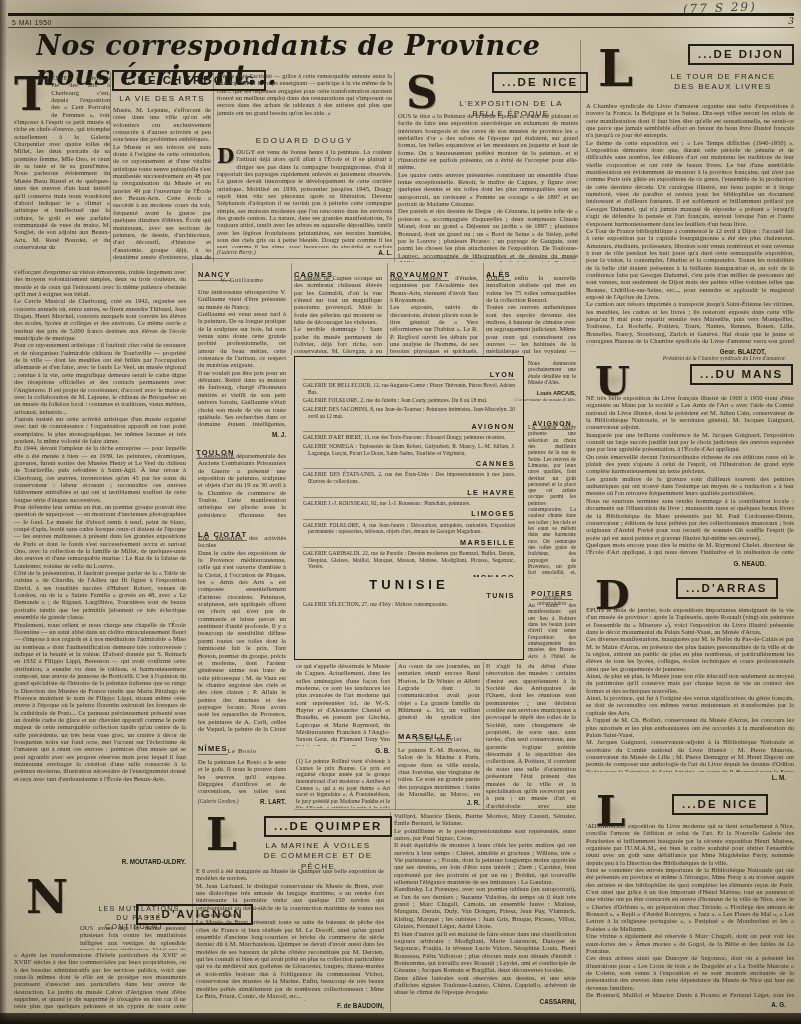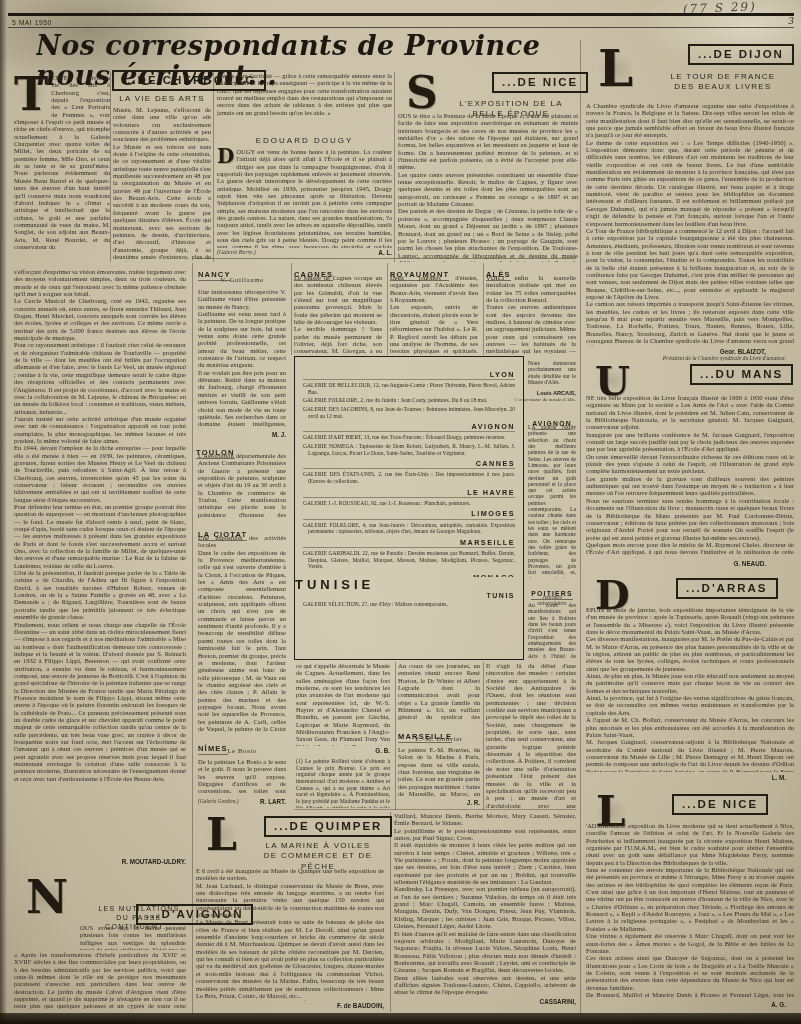--- a/index.html
+++ b/index.html
@@ -240,7 +240,7 @@
       <p class="entry">MONOSCOPE GALERIE, 2, av. de Grande-Bretagne, MONTE-CARLO : Du 10 avril au 28 mai : Ramonatxo de la Méditerranée.</p>
 
     </div>
-    <div style="font:bold 13px 'Liberation Sans',sans-serif;letter-spacing:4px;color:#1d1811;">TUNISIE</div>
+    <div style="text-align:center;font:bold 13px 'Liberation Sans',sans-serif;letter-spacing:4px;color:#1d1811;">TUNISIE</div>
     <div style="text-align:right;padding:0 8px;font:bold 7px 'Liberation Sans',sans-serif;letter-spacing:1.5px;border-bottom:0;color:#241f16;">TUNIS</div>
     <p class="entry" style="margin:2px 8px 0;">GALERIE SÉLECTION, 27, rue d'Isly : Maîtres contemporains.</p>
   </div>

